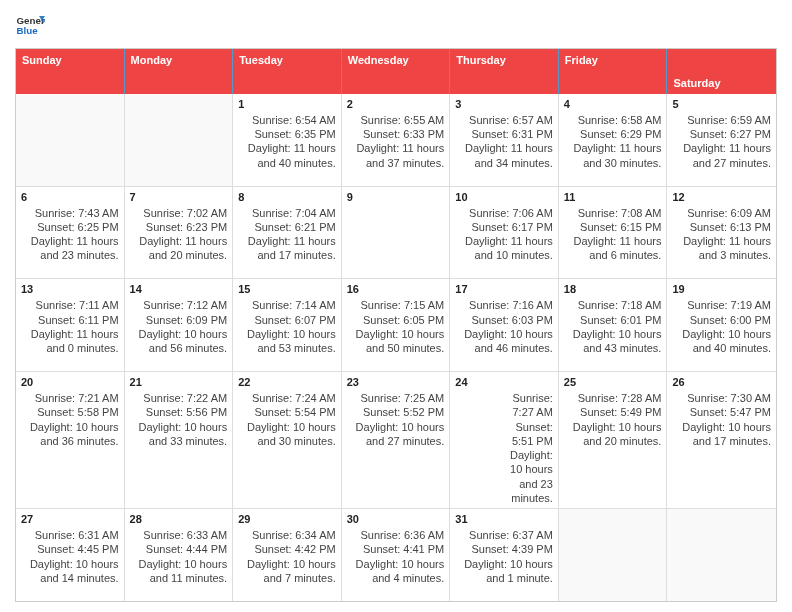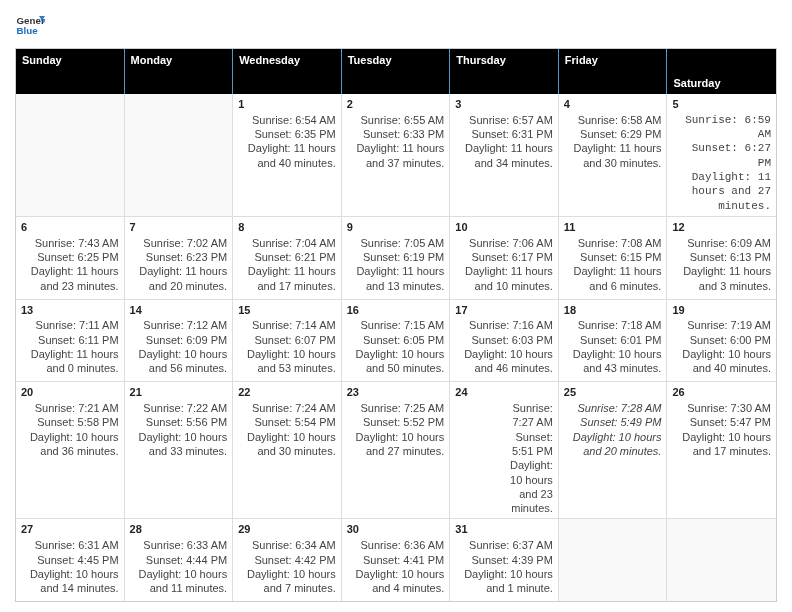--- a/index.html
+++ b/index.html
@@ -54,7 +54,7 @@
     .cal-header {
       display: grid;
       grid-template-columns: repeat(7, 1fr);
-      background: #000000;
+      background: #ef4444;
     }
     .cal-header-cell {
       color: #fff;

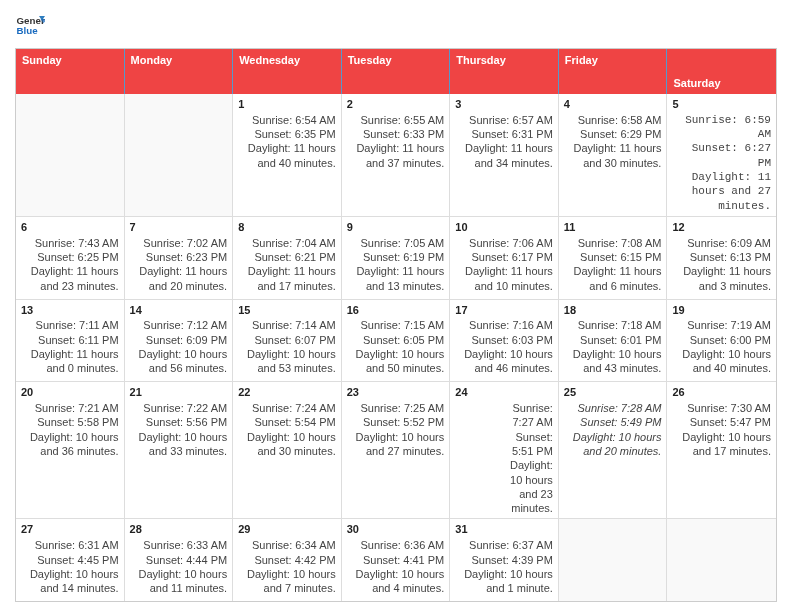--- a/index.html
+++ b/index.html
@@ -125,8 +125,8 @@
     <div class="cal-header">
     <div class="cal-header-cell">Sunday</div>
         <div class="cal-header-cell">Monday</div>
+        <div class="cal-header-cell">Tuesday</div>
         <div class="cal-header-cell">Wednesday</div>
-        <div class="cal-header-cell">Tuesday</div>
         <div class="cal-header-cell">Thursday</div>
         <div class="cal-header-cell">Friday</div>
         <div class="cal-header-cell">Saturday</div>

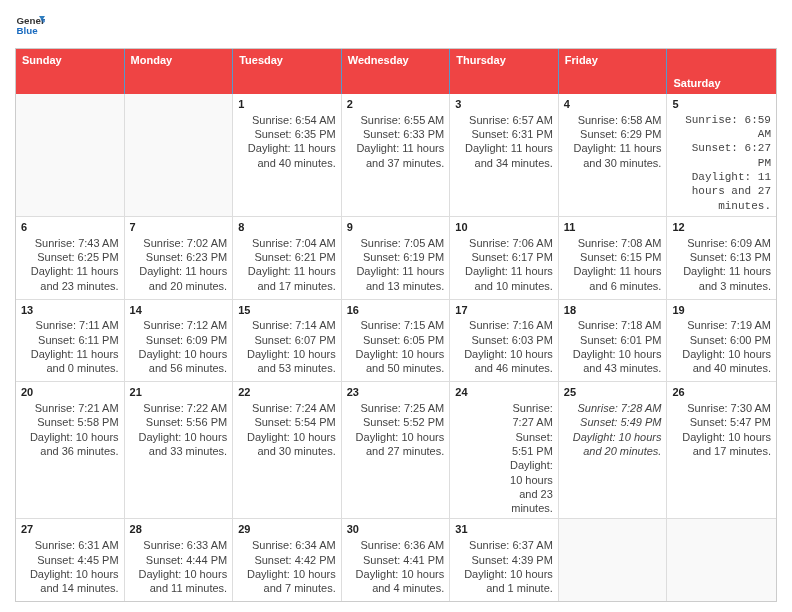--- a/index.html
+++ b/index.html
@@ -161,7 +161,7 @@
           </div>
           <div class="cal-cell">
             <span class="day-num">5</span>
-            <div class="day-info" style="white-space: pre-line; font-family: Liberation Mono, monospace;">Sunrise: 6:59 AM
+            <div class="day-info" style="white-space: pre-line;">Sunrise: 6:59 AM
 Sunset: 6:27 PM
 Daylight: 11 hours and 27 minutes.</div>
           </div>

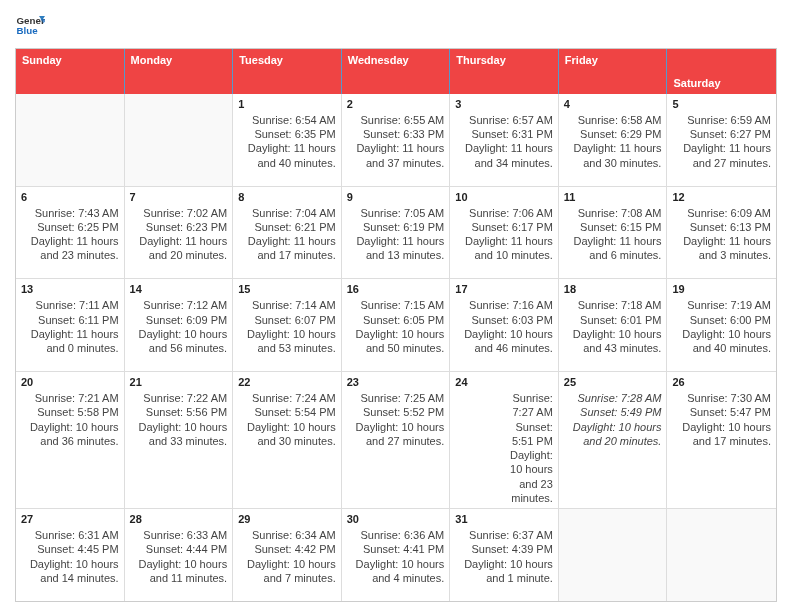--- a/index.html
+++ b/index.html
@@ -187,9 +187,6 @@
           </div>
           <div class="cal-cell">
             <span class="day-num">9</span>
-            <div class="day-info" style="white-space: pre-line;">Sunrise: 7:05 AM
-Sunset: 6:19 PM
-Daylight: 11 hours and 13 minutes.</div>
           </div>
           <div class="cal-cell">
             <span class="day-num">10</span>

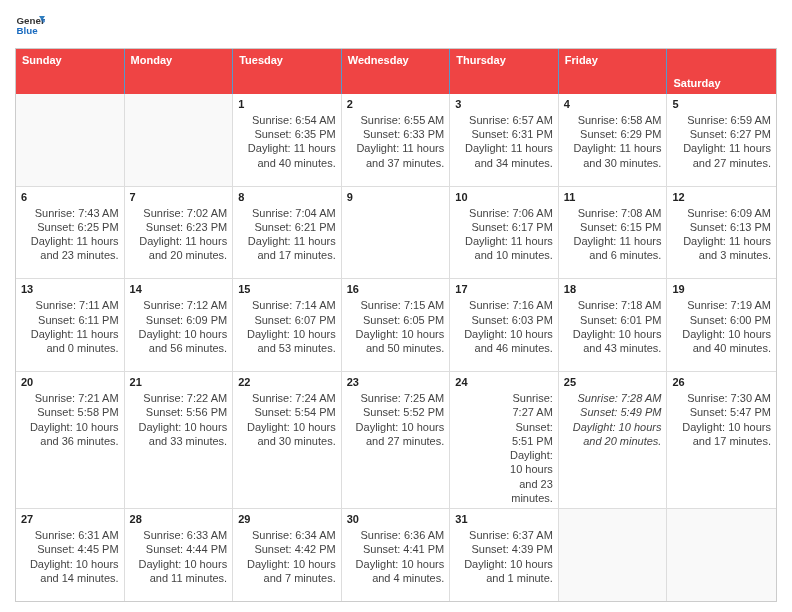--- a/index.html
+++ b/index.html
@@ -284,7 +284,7 @@
           </div>
           <div class="cal-cell">
             <span class="day-num">25</span>
-            <div class="day-info" style="white-space: pre-line; font-style: italic;">Sunrise: 7:28 AM
+            <div class="day-info" style="white-space: pre-line;">Sunrise: 7:28 AM
 Sunset: 5:49 PM
 Daylight: 10 hours and 20 minutes.</div>
           </div>

